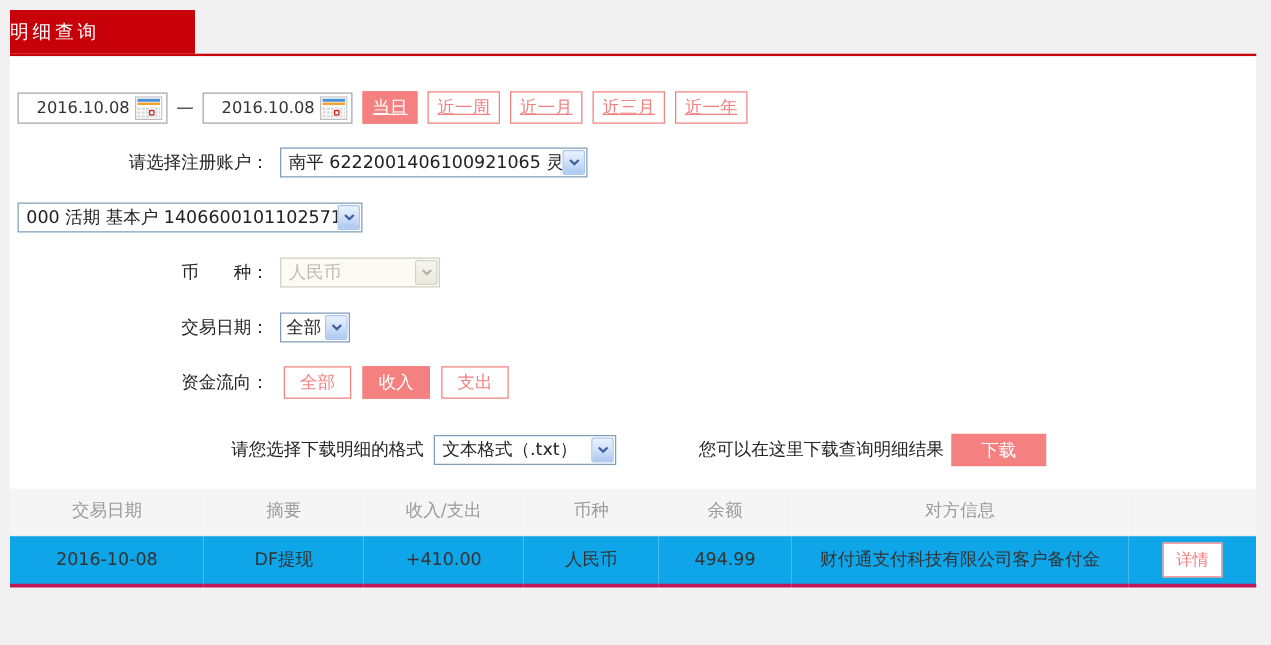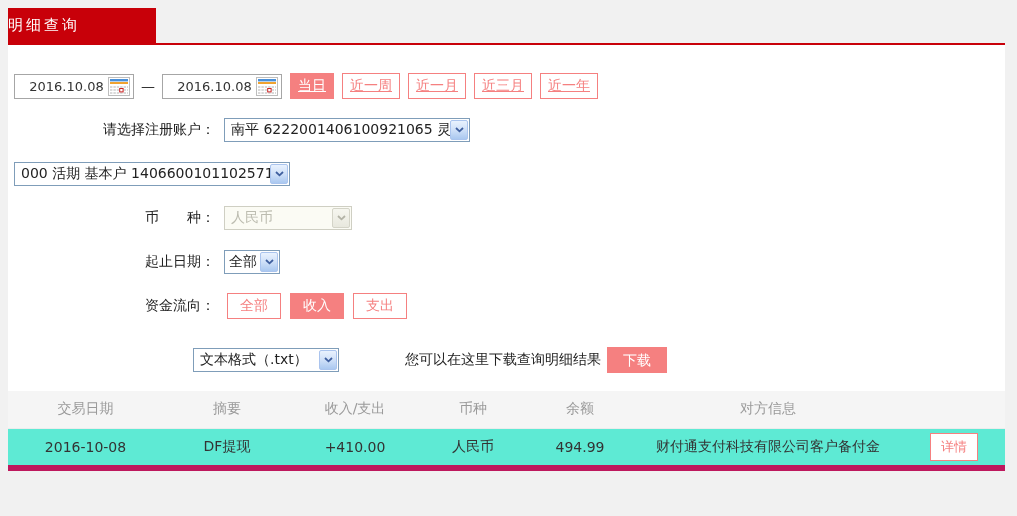--- a/index.html
+++ b/index.html
@@ -253,7 +253,7 @@
     </div>
 
     <div class="form-row">
-      <div class="form-label">起止日期：</div>
+      <div class="form-label">交易日期：</div>
       <div class="xp-select" style="width:56px">
         <span class="sel-text" style="padding:0 2px 0 4px">全部</span>
         <span class="sel-arrow">

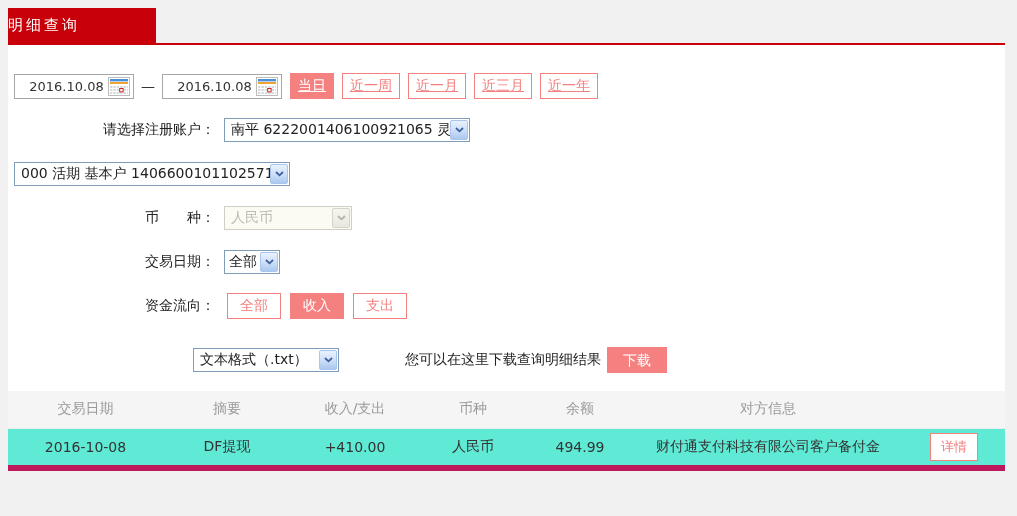--- a/index.html
+++ b/index.html
@@ -273,6 +273,7 @@
 
 
     <div class="download-row">
+      <span class="dl-label">请您选择下载明细的格式</span>
       <div class="xp-select dl-select">
         <span class="sel-text">文本格式（.txt）</span>
         <span class="sel-arrow">

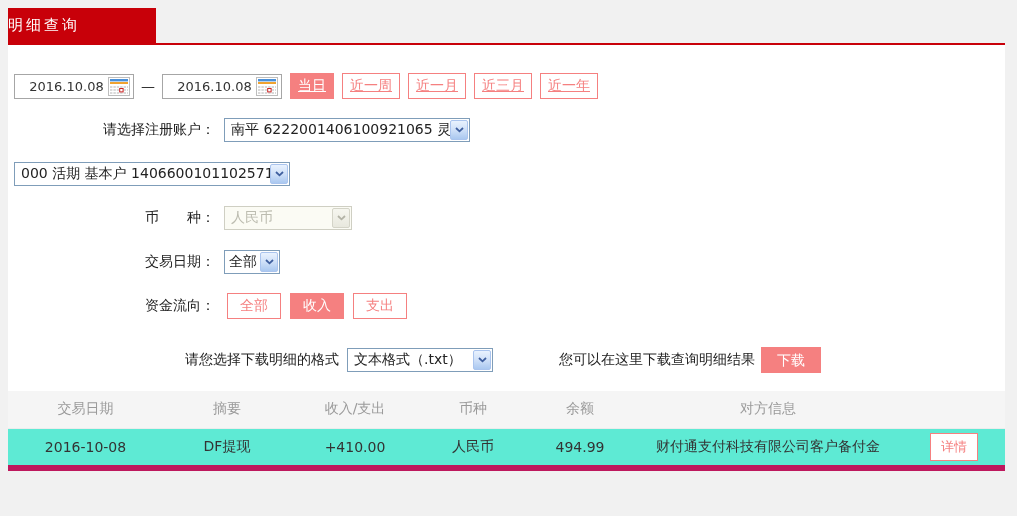--- a/index.html
+++ b/index.html
@@ -108,7 +108,7 @@
   .dl-select { width: 146px; margin-left: 8px; }
   .dl-hint { margin-left: 66px; }
   .dl-btn {
-    width: 60px; height: 26px; line-height: 26px; margin-left: 6px;
+    width: 76px; height: 26px; line-height: 26px; margin-left: 6px;
     background: #f58080; color: #fff; font-size: 14px;
     text-align: center; border: none; cursor: pointer; flex: none;
   }

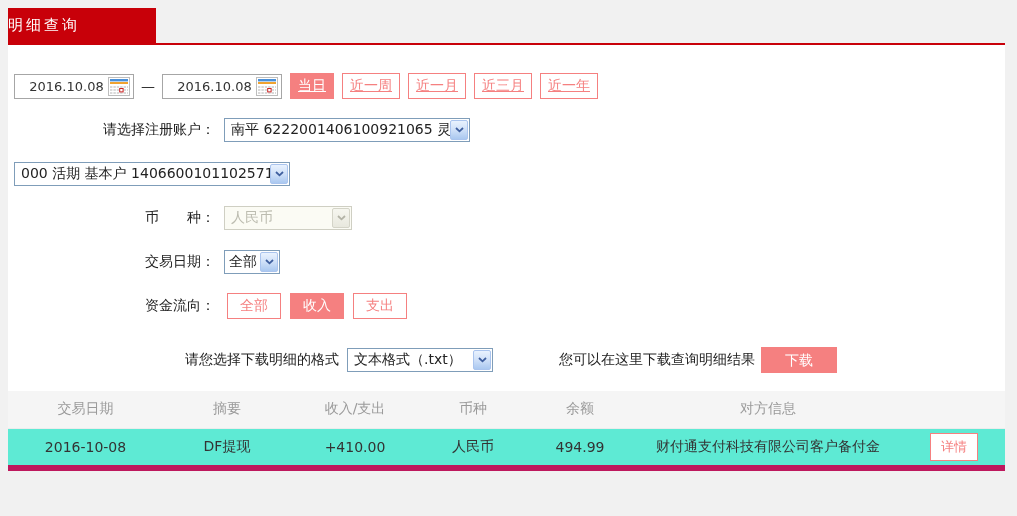--- a/index.html
+++ b/index.html
@@ -121,9 +121,9 @@
     border-bottom: 1px solid #ececec;
   }
   .result-table td {
-    height: 40px; background: #5eead4;
+    height: 40px; background: #0ea5e9;
     color: #333; font-size: 14px; text-align: center;
-    border-bottom: 6px solid #be185d;
+    border-bottom: 3px solid #be185d;
     white-space: nowrap; overflow: hidden;
   }
   .col1 { width: 155px; } .col2 { width: 128px; } .col3 { width: 128px; }

